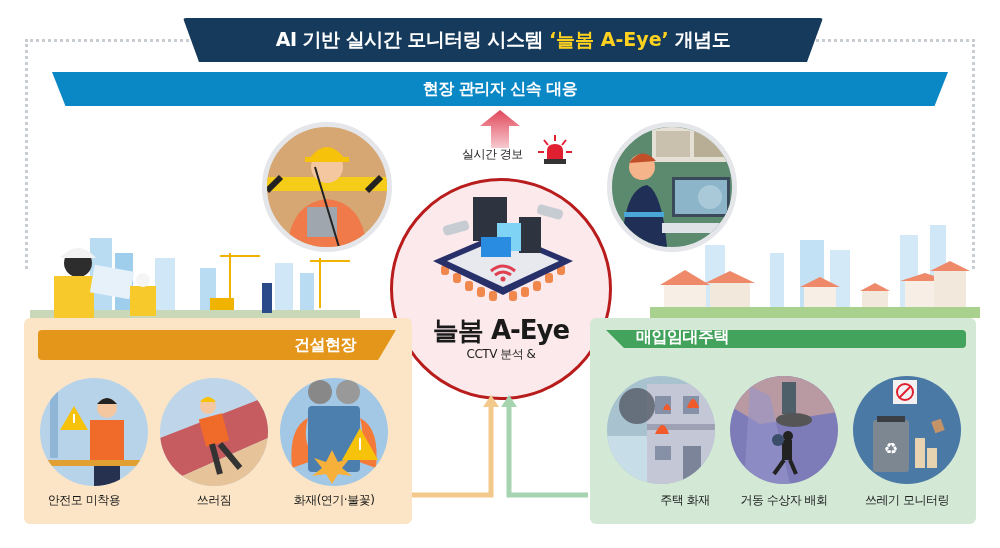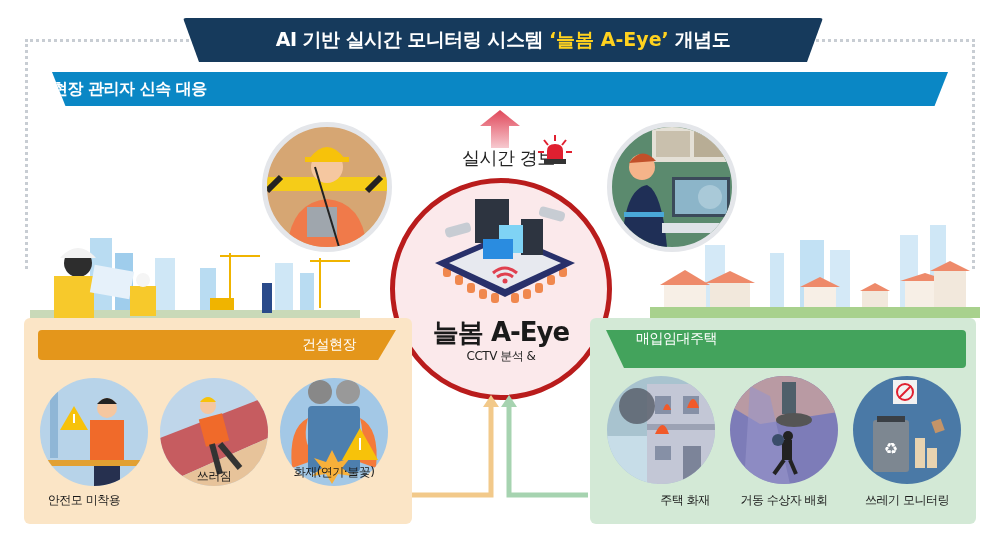--- a/index.html
+++ b/index.html
@@ -15,7 +15,7 @@
   .title-banner .hl { color: #ffd21f; font-weight: bold; font-size: 19px; margin: 16px 6px; }
 
   
-  .resp-bar { position: absolute; left: 52px; top: 72px; width: 896px; height: 34px; background: #0a87c5; clip-path: polygon(0 0, 100% 0, 98.5% 100%, 1.5% 100%); display: flex; align-items: center; justify-content: flex-start; }
+  .resp-bar { position: absolute; left: 52px; top: 72px; width: 896px; height: 34px; background: #0a87c5; clip-path: polygon(0 0, 100% 0, 98.5% 100%, 1.5% 100%); display: flex; align-items: center; justify-content: center; }
   .resp-bar span { color: #fff; font-weight: bold; font-size: 16px; letter-spacing: -0.5px; }
 
   

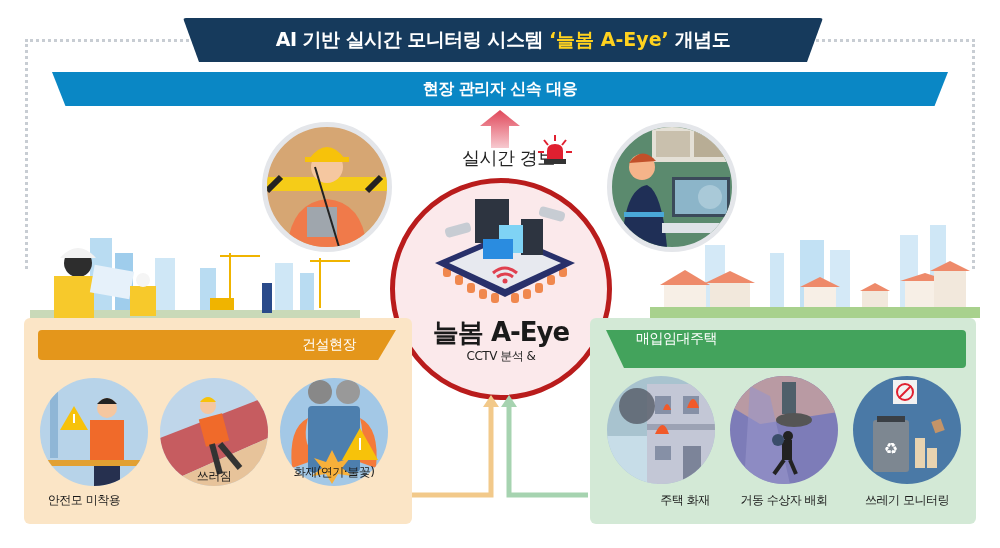--- a/index.html
+++ b/index.html
@@ -20,7 +20,7 @@
 
   
   .up-arrow { position: absolute; left: 480px; top: 110px; width: 40px; height: 38px; }
-  .alert-label { position: absolute; left: 462px; top: 146px; font-size: 18px; color: #222; letter-spacing: -0.5px; }
+  .alert-label { position: absolute; left: 462px; top: 146px; font-size: 12px; color: #222; letter-spacing: -0.5px; }
   .siren { position: absolute; left: 538px; top: 135px; width: 34px; height: 30px; }
 
   

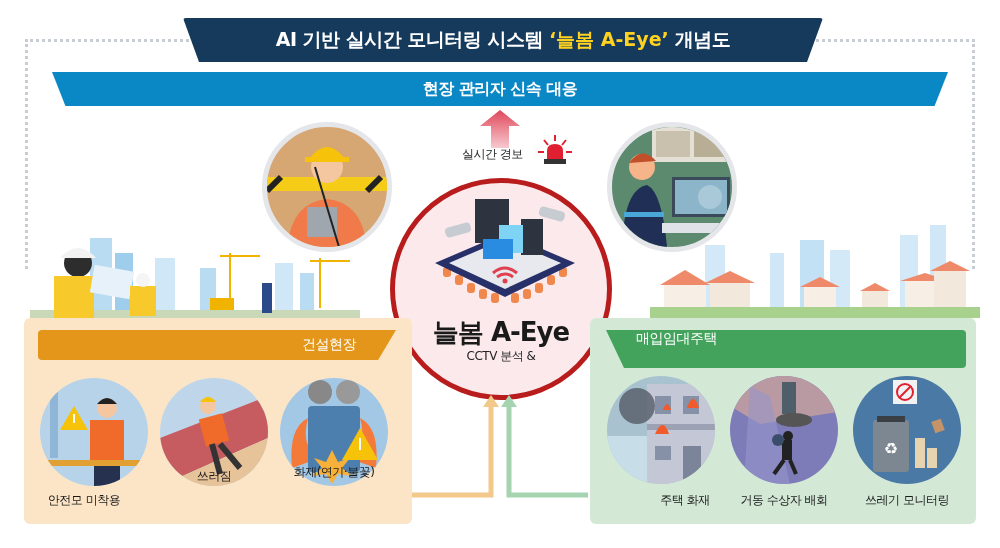--- a/index.html
+++ b/index.html
@@ -38,7 +38,7 @@
   .panel-right { left: 590px; top: 318px; width: 386px; height: 206px; background: #d3e9d6; }
   .tag-left { position: absolute; left: 38px; top: 330px; width: 358px; height: 30px; background: #e4961b; clip-path: polygon(0 0, 100% 0, 95% 100%, 0 100%); border-radius: 4px 0 0 4px; display: flex; align-items: center; justify-content: flex-end; padding-right: 40px; }
   .tag-right { position: absolute; left: 606px; top: 330px; width: 360px; height: 38px; background: #43a35c; clip-path: polygon(0 0, 100% 0, 100% 100%, 5% 100%); border-radius: 0 4px 4px 0; display: flex; align-items: flex-start; padding-left: 30px; }
-  .tag-left span, .tag-right span { color: #fff; font-weight: normal; font-size: 14px; letter-spacing: -0.5px; }
+  .tag-left span, .tag-right span { color: #fff; font-weight: bold; font-size: 16px; letter-spacing: -0.5px; }
 
   .item-circle { width: 108px; height: 108px; }
   .item-label { position: absolute; width: 130px; text-align: center; font-size: 12px; color: #1a1a1a; letter-spacing: -0.5px; }

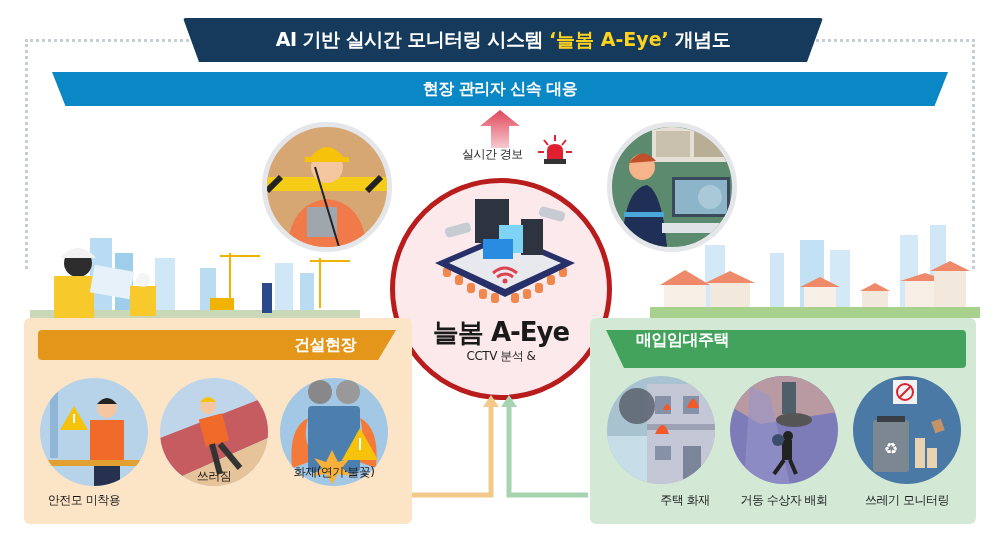--- a/index.html
+++ b/index.html
@@ -28,7 +28,7 @@
   .top-circle { width: 130px; height: 130px; border: 5px solid #e4e6ea; }
 
   
-  .hub { position: absolute; left: 390px; top: 178px; width: 222px; height: 222px; border-radius: 50%; background: #fbe9eb; border: 5px solid #b91c1c; }
+  .hub { position: absolute; left: 390px; top: 178px; width: 222px; height: 222px; border-radius: 50%; background: #fbe9eb; border: 3px solid #b91c1c; }
   .hub-title { position: absolute; left: 0; width: 100%; top: 132px; text-align: center; font-weight: bold; font-size: 26px; color: #1a1a1a; letter-spacing: -1px; }
   .hub-sub { position: absolute; left: 0; width: 100%; text-align: center; font-size: 12px; color: #222; letter-spacing: -0.5px; }
 

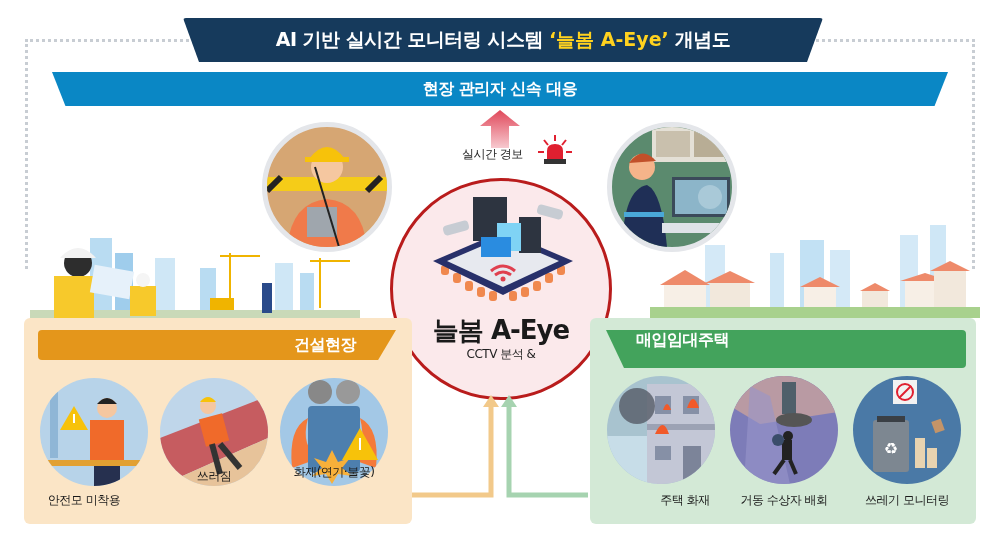--- a/index.html
+++ b/index.html
@@ -37,7 +37,7 @@
   .panel-left { left: 24px; top: 318px; width: 388px; height: 206px; background: #fbe5c6; }
   .panel-right { left: 590px; top: 318px; width: 386px; height: 206px; background: #d3e9d6; }
   .tag-left { position: absolute; left: 38px; top: 330px; width: 358px; height: 30px; background: #e4961b; clip-path: polygon(0 0, 100% 0, 95% 100%, 0 100%); border-radius: 4px 0 0 4px; display: flex; align-items: center; justify-content: flex-end; padding-right: 40px; }
-  .tag-right { position: absolute; left: 606px; top: 330px; width: 360px; height: 38px; background: #43a35c; clip-path: polygon(0 0, 100% 0, 100% 100%, 5% 100%); border-radius: 0 4px 4px 0; display: flex; align-items: flex-start; padding-left: 30px; }
+  .tag-right { position: absolute; left: 606px; top: 330px; width: 360px; height: 18px; background: #43a35c; clip-path: polygon(0 0, 100% 0, 100% 100%, 5% 100%); border-radius: 0 4px 4px 0; display: flex; align-items: flex-end; padding-left: 30px; }
   .tag-left span, .tag-right span { color: #fff; font-weight: bold; font-size: 16px; letter-spacing: -0.5px; }
 
   .item-circle { width: 108px; height: 108px; }

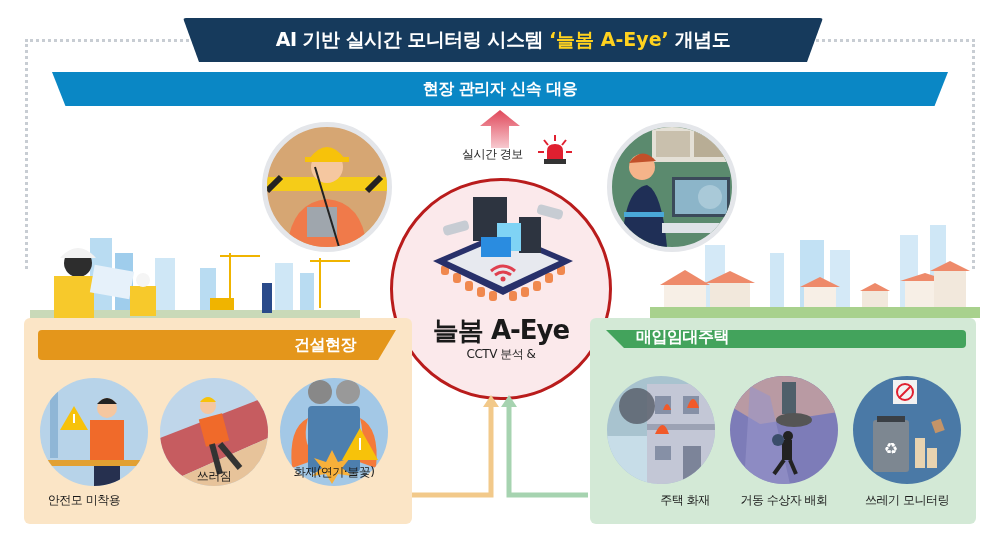--- a/index.html
+++ b/index.html
@@ -236,7 +236,7 @@
 </div>
 
 <span class="item-label" style="left:19px;top:492px">안전모 미착용</span>
-<span class="item-label" style="left:149px;top:468px">쓰러짐</span>
+<span class="item-label" style="left:149px;top:492px">쓰러짐</span>
 <span class="item-label" style="left:269px;top:464px">화재(연기·불꽃)</span>
 
 <div class="panel panel-right"></div>

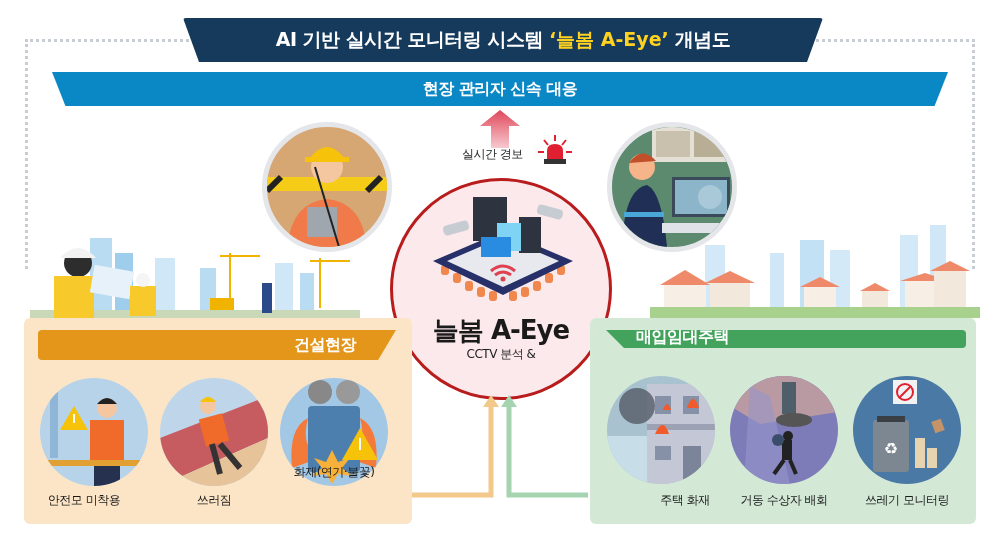--- a/index.html
+++ b/index.html
@@ -237,7 +237,7 @@
 
 <span class="item-label" style="left:19px;top:492px">안전모 미착용</span>
 <span class="item-label" style="left:149px;top:492px">쓰러짐</span>
-<span class="item-label" style="left:269px;top:464px">화재(연기·불꽃)</span>
+<span class="item-label" style="left:269px;top:492px">화재(연기·불꽃)</span>
 
 <div class="panel panel-right"></div>
 <div class="tag-right">

